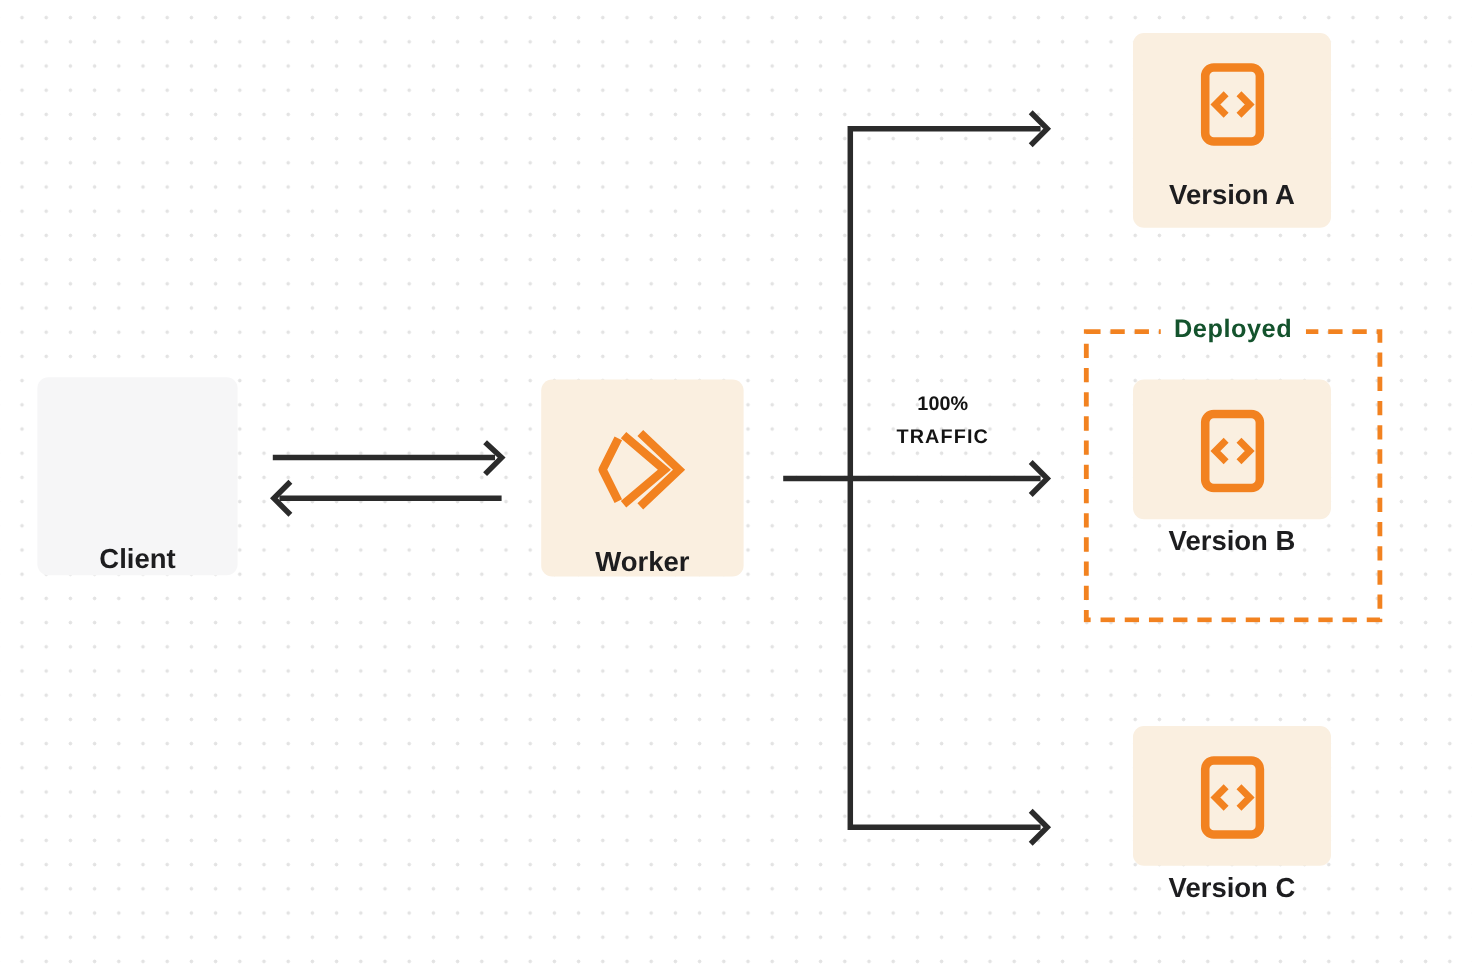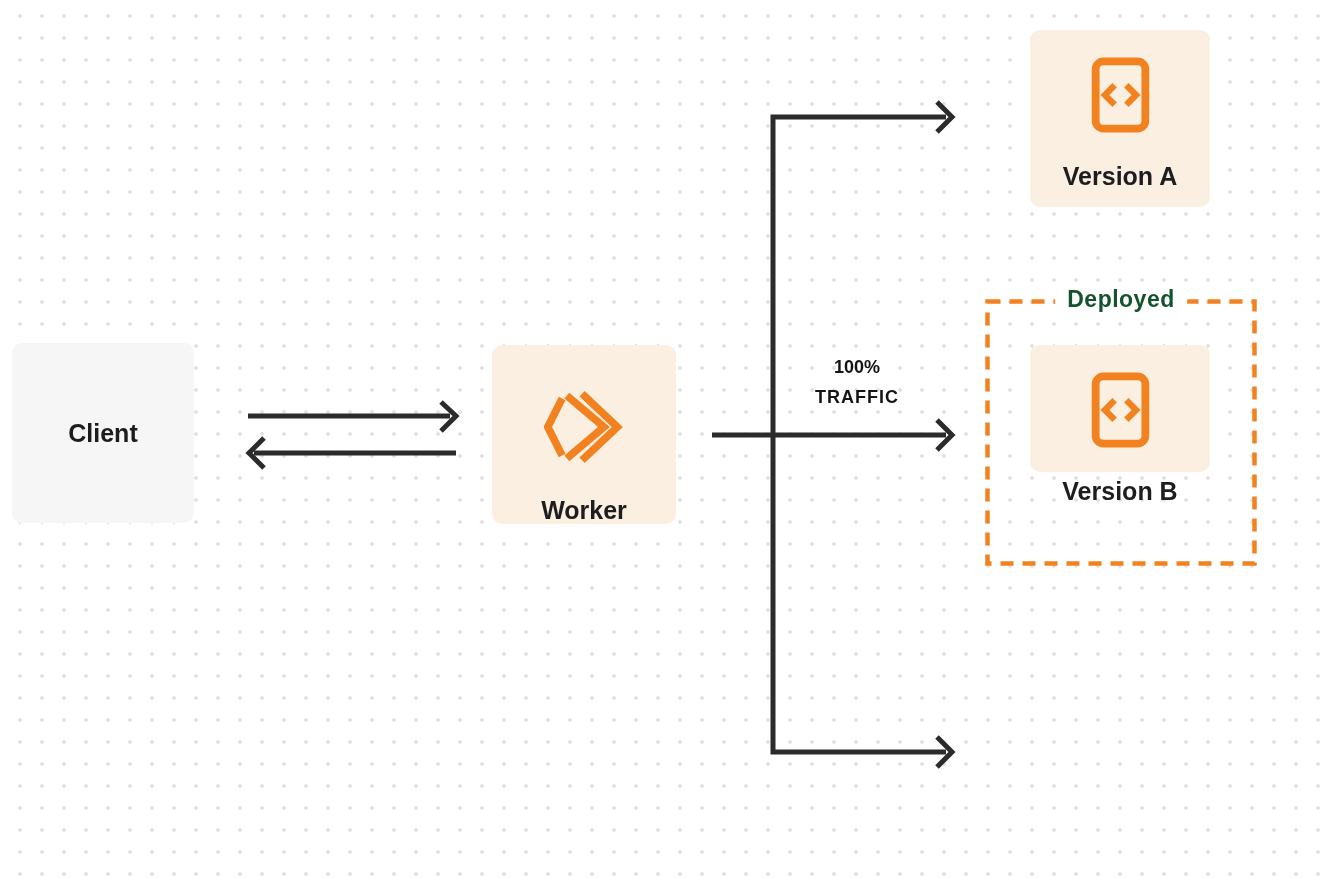--- a/index.html
+++ b/index.html
@@ -32,9 +32,9 @@
     white-space: nowrap;
   }
   #client {
-    left: 12px; top: 343px; width: 182px; height: 180px;
+    left: 34px; top: 343px; width: 182px; height: 180px;
     background: #f6f6f7;
-    justify-content: center;
+    justify-content: flex-end;
   }
   #worker {
     left: 492px; top: 345px; width: 184px; height: 179px;

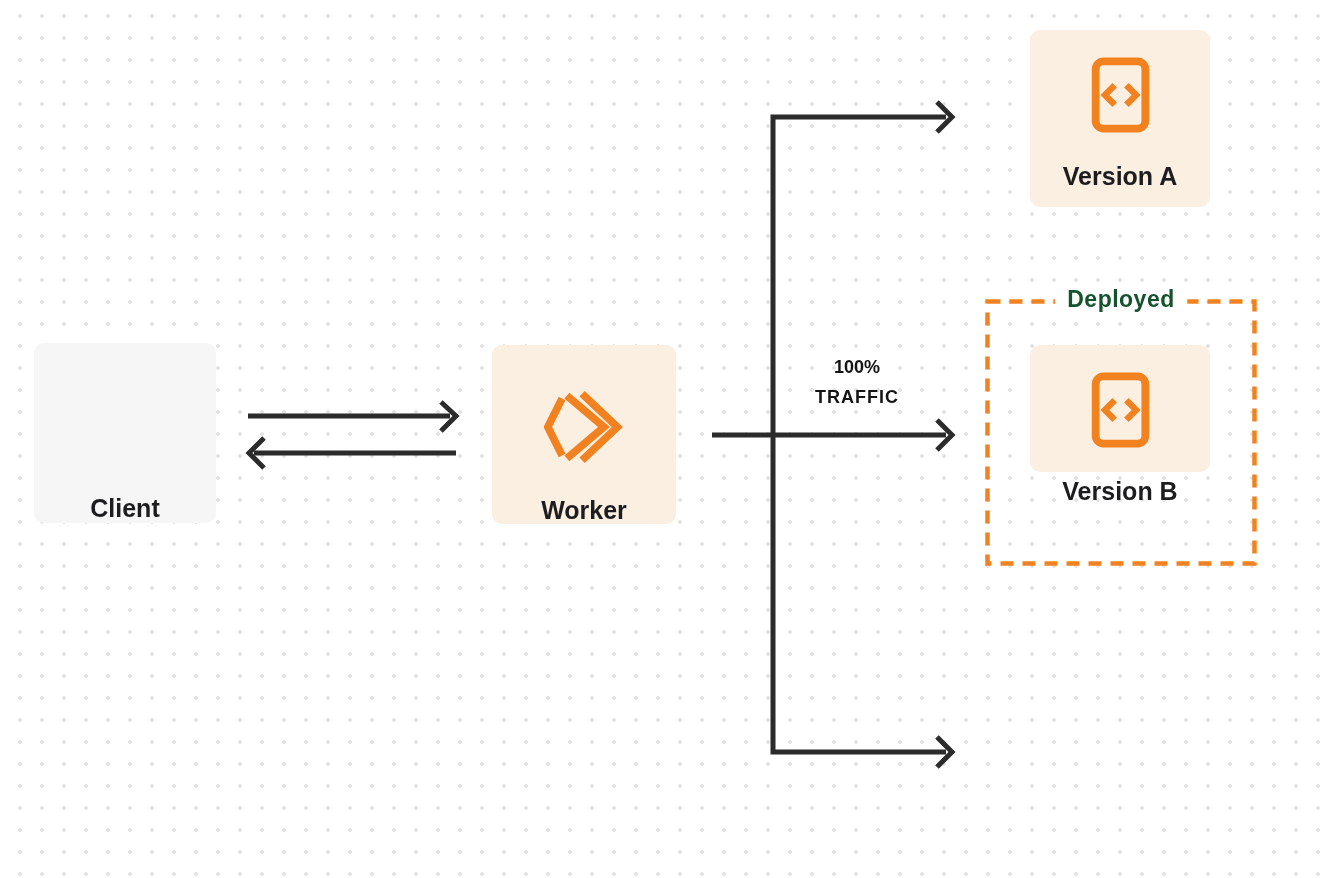--- a/index.html
+++ b/index.html
@@ -160,6 +160,16 @@
     <div class="node-label">Version B</div>
   </div>
 
+  <div class="node version-node" id="version-c">
+    <span>
+      <svg width="59" height="76" viewBox="0 0 60 78">
+        <rect class="orange-stroke" x="4.5" y="4.5" width="51" height="69" rx="8" stroke-width="8"></rect>
+        <polyline class="orange-stroke" stroke-width="6.5" points="24,29 14,39 24,49"></polyline>
+        <polyline class="orange-stroke" stroke-width="6.5" points="36,29 46,39 36,49"></polyline>
+      </svg>
+    </span>
+    <div class="node-label">Version C</div>
+  </div>
 
 </div>
 

